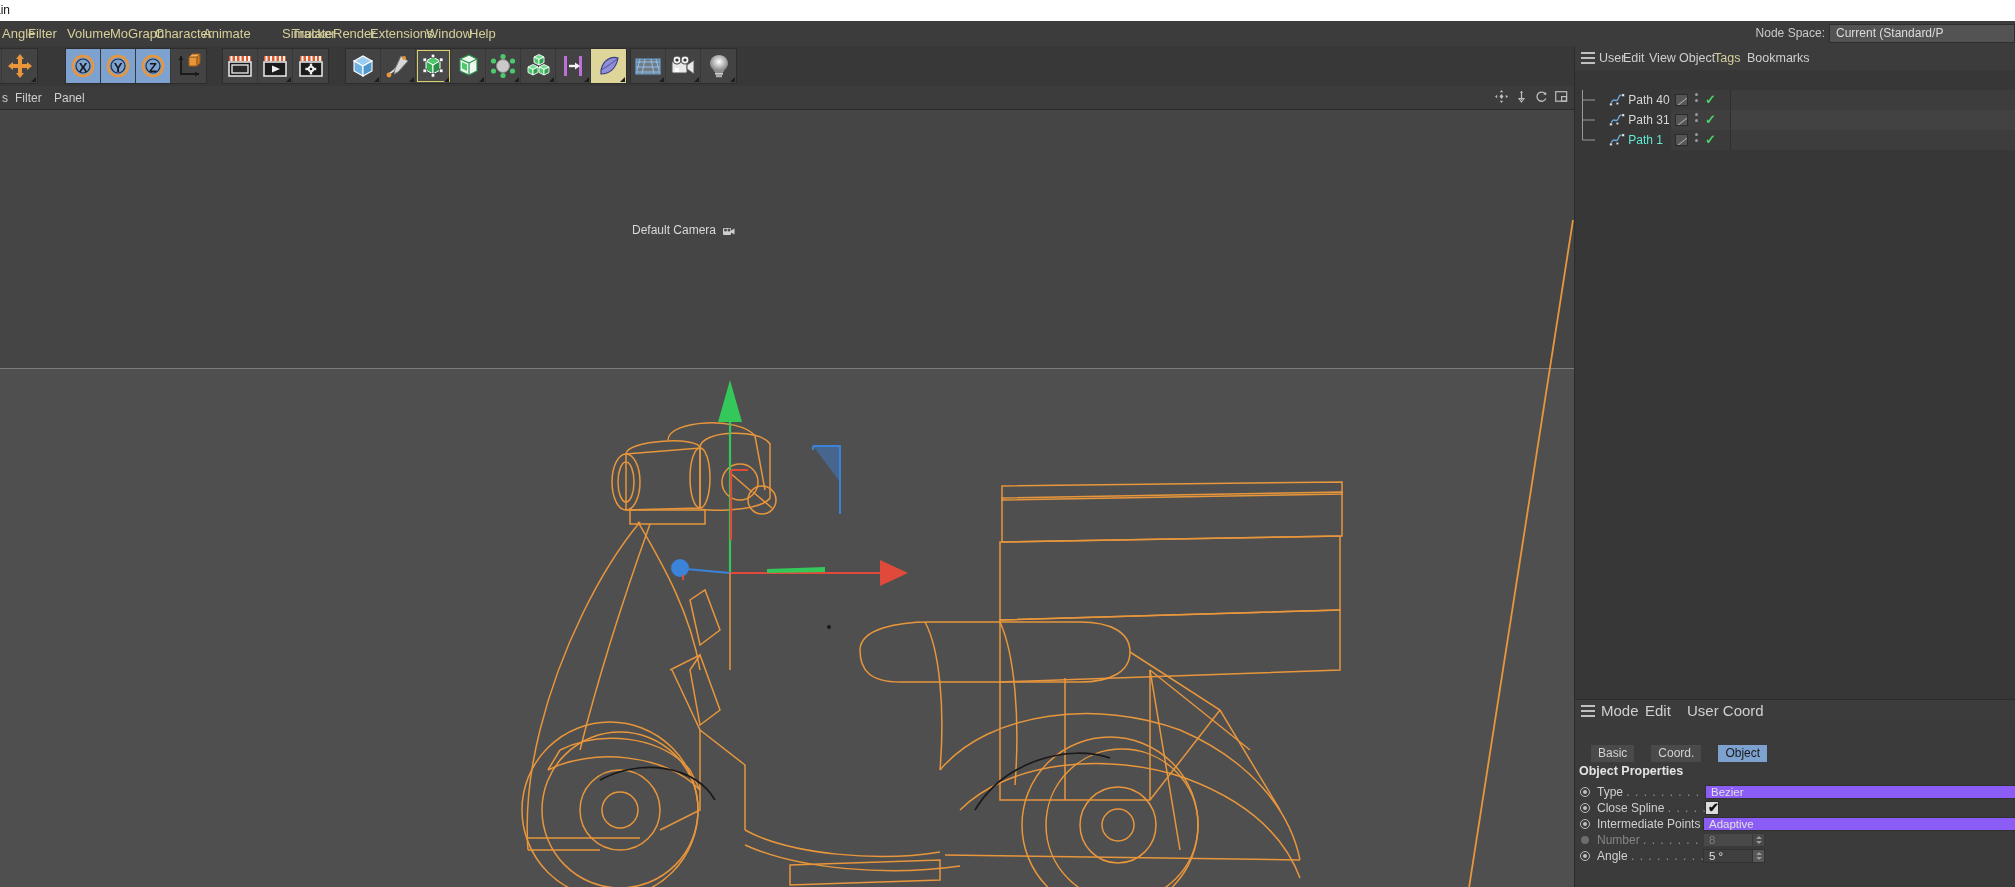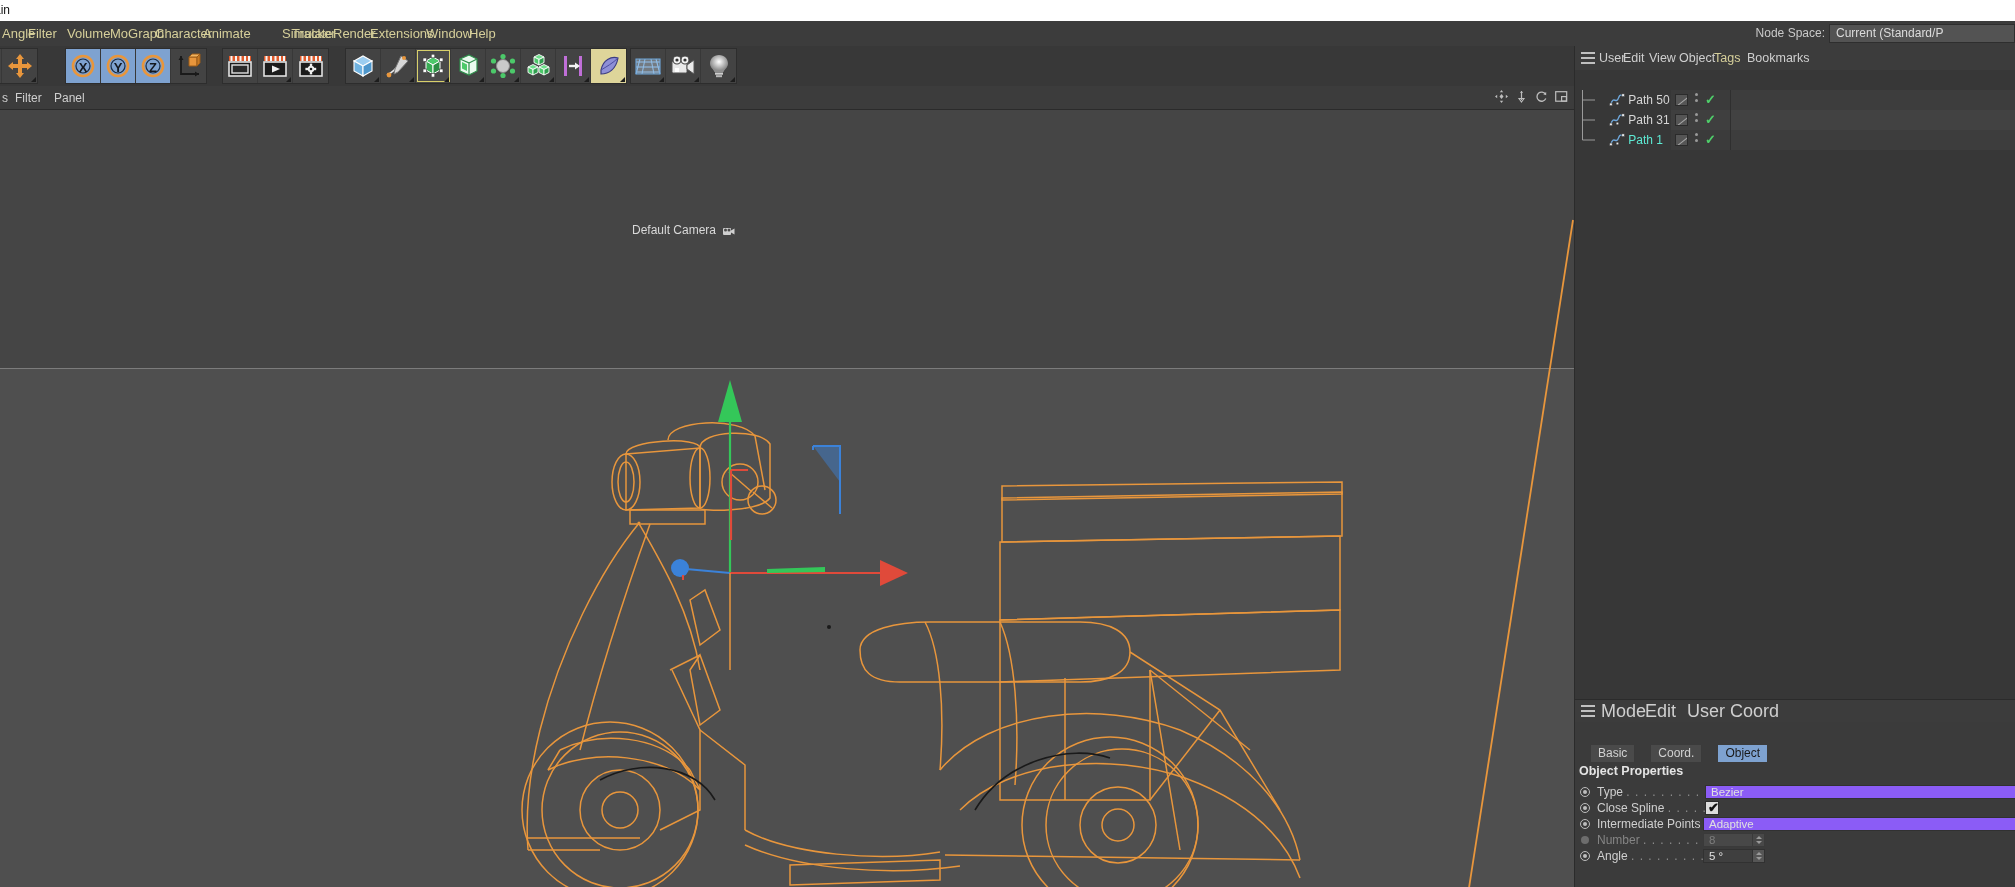--- a/index.html
+++ b/index.html
@@ -604,7 +604,7 @@
                 <rect x="0.5" y="11.5" width="3" height="3" fill="#e8e8e8" stroke="#333" stroke-width="0.6"></rect>
                 <rect x="8" y="10.5" width="3" height="3" fill="#e8e8e8" stroke="#333" stroke-width="0.6"></rect>
                 <rect x="14.5" y="1" width="3" height="3" fill="#e8e8e8" stroke="#333" stroke-width="0.6"></rect>
-              </svg> <span>Path 50</span></div>
+              </svg> <span>Path 40</span></div>
             <div class="swatch"></div>
             <div class="dots">
               <i></i>

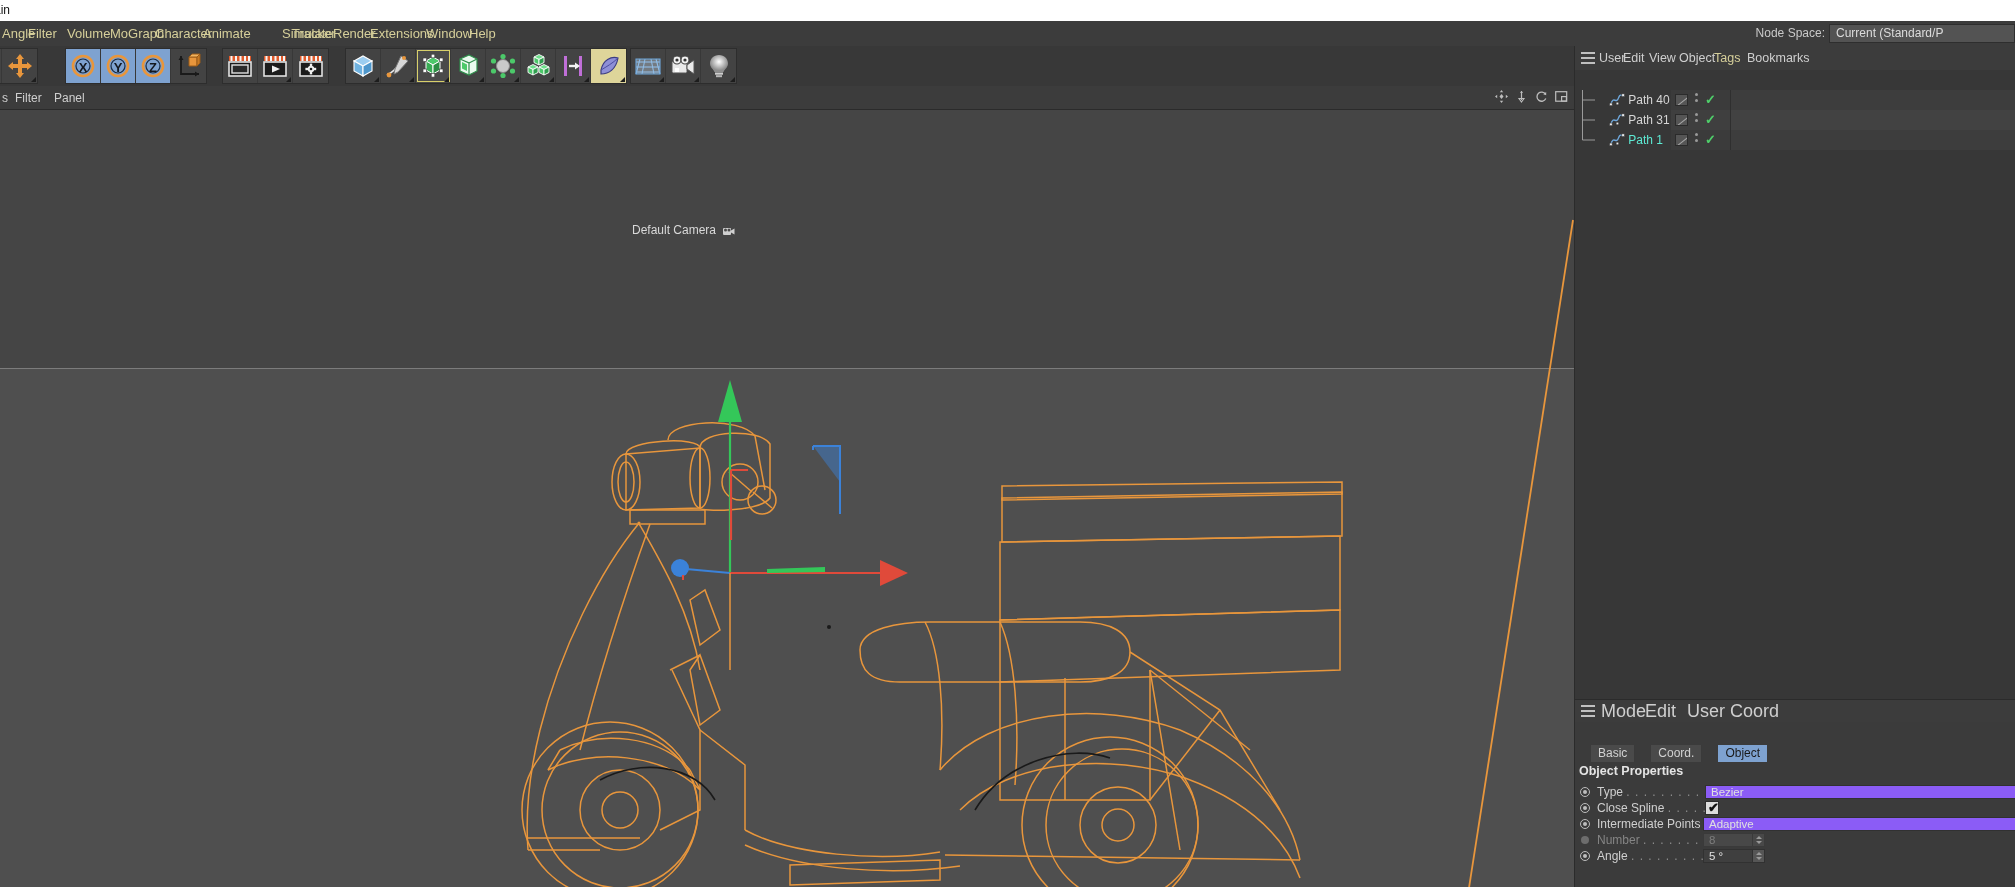--- a/index.html
+++ b/index.html
@@ -111,7 +111,7 @@
   .attrmgr { position:absolute; left:0; top:678px; width:441px; height:188px;
              background:#3b3b3b; border-left:1px solid #2b2b2b; border-top:1px solid #2b2b2b; }
   .am-menubar { position:absolute; left:0; top:0; width:441px; height:22px; background:#3c3c3c; }
-  .am-menubar .am-mi { position:absolute; top:0; height:22px; line-height:22px; font-size:18px; color:#cfcfcf; }
+  .am-menubar .am-mi { position:absolute; top:0; height:22px; line-height:22px; font-size:15px; color:#cfcfcf; }
   .am-title { position:absolute; left:0; top:22px; width:441px; height:22px;
               border-top:1px solid #313131; }
   .am-title .t { position:absolute; left:28px; top:0; height:22px; line-height:22px;

